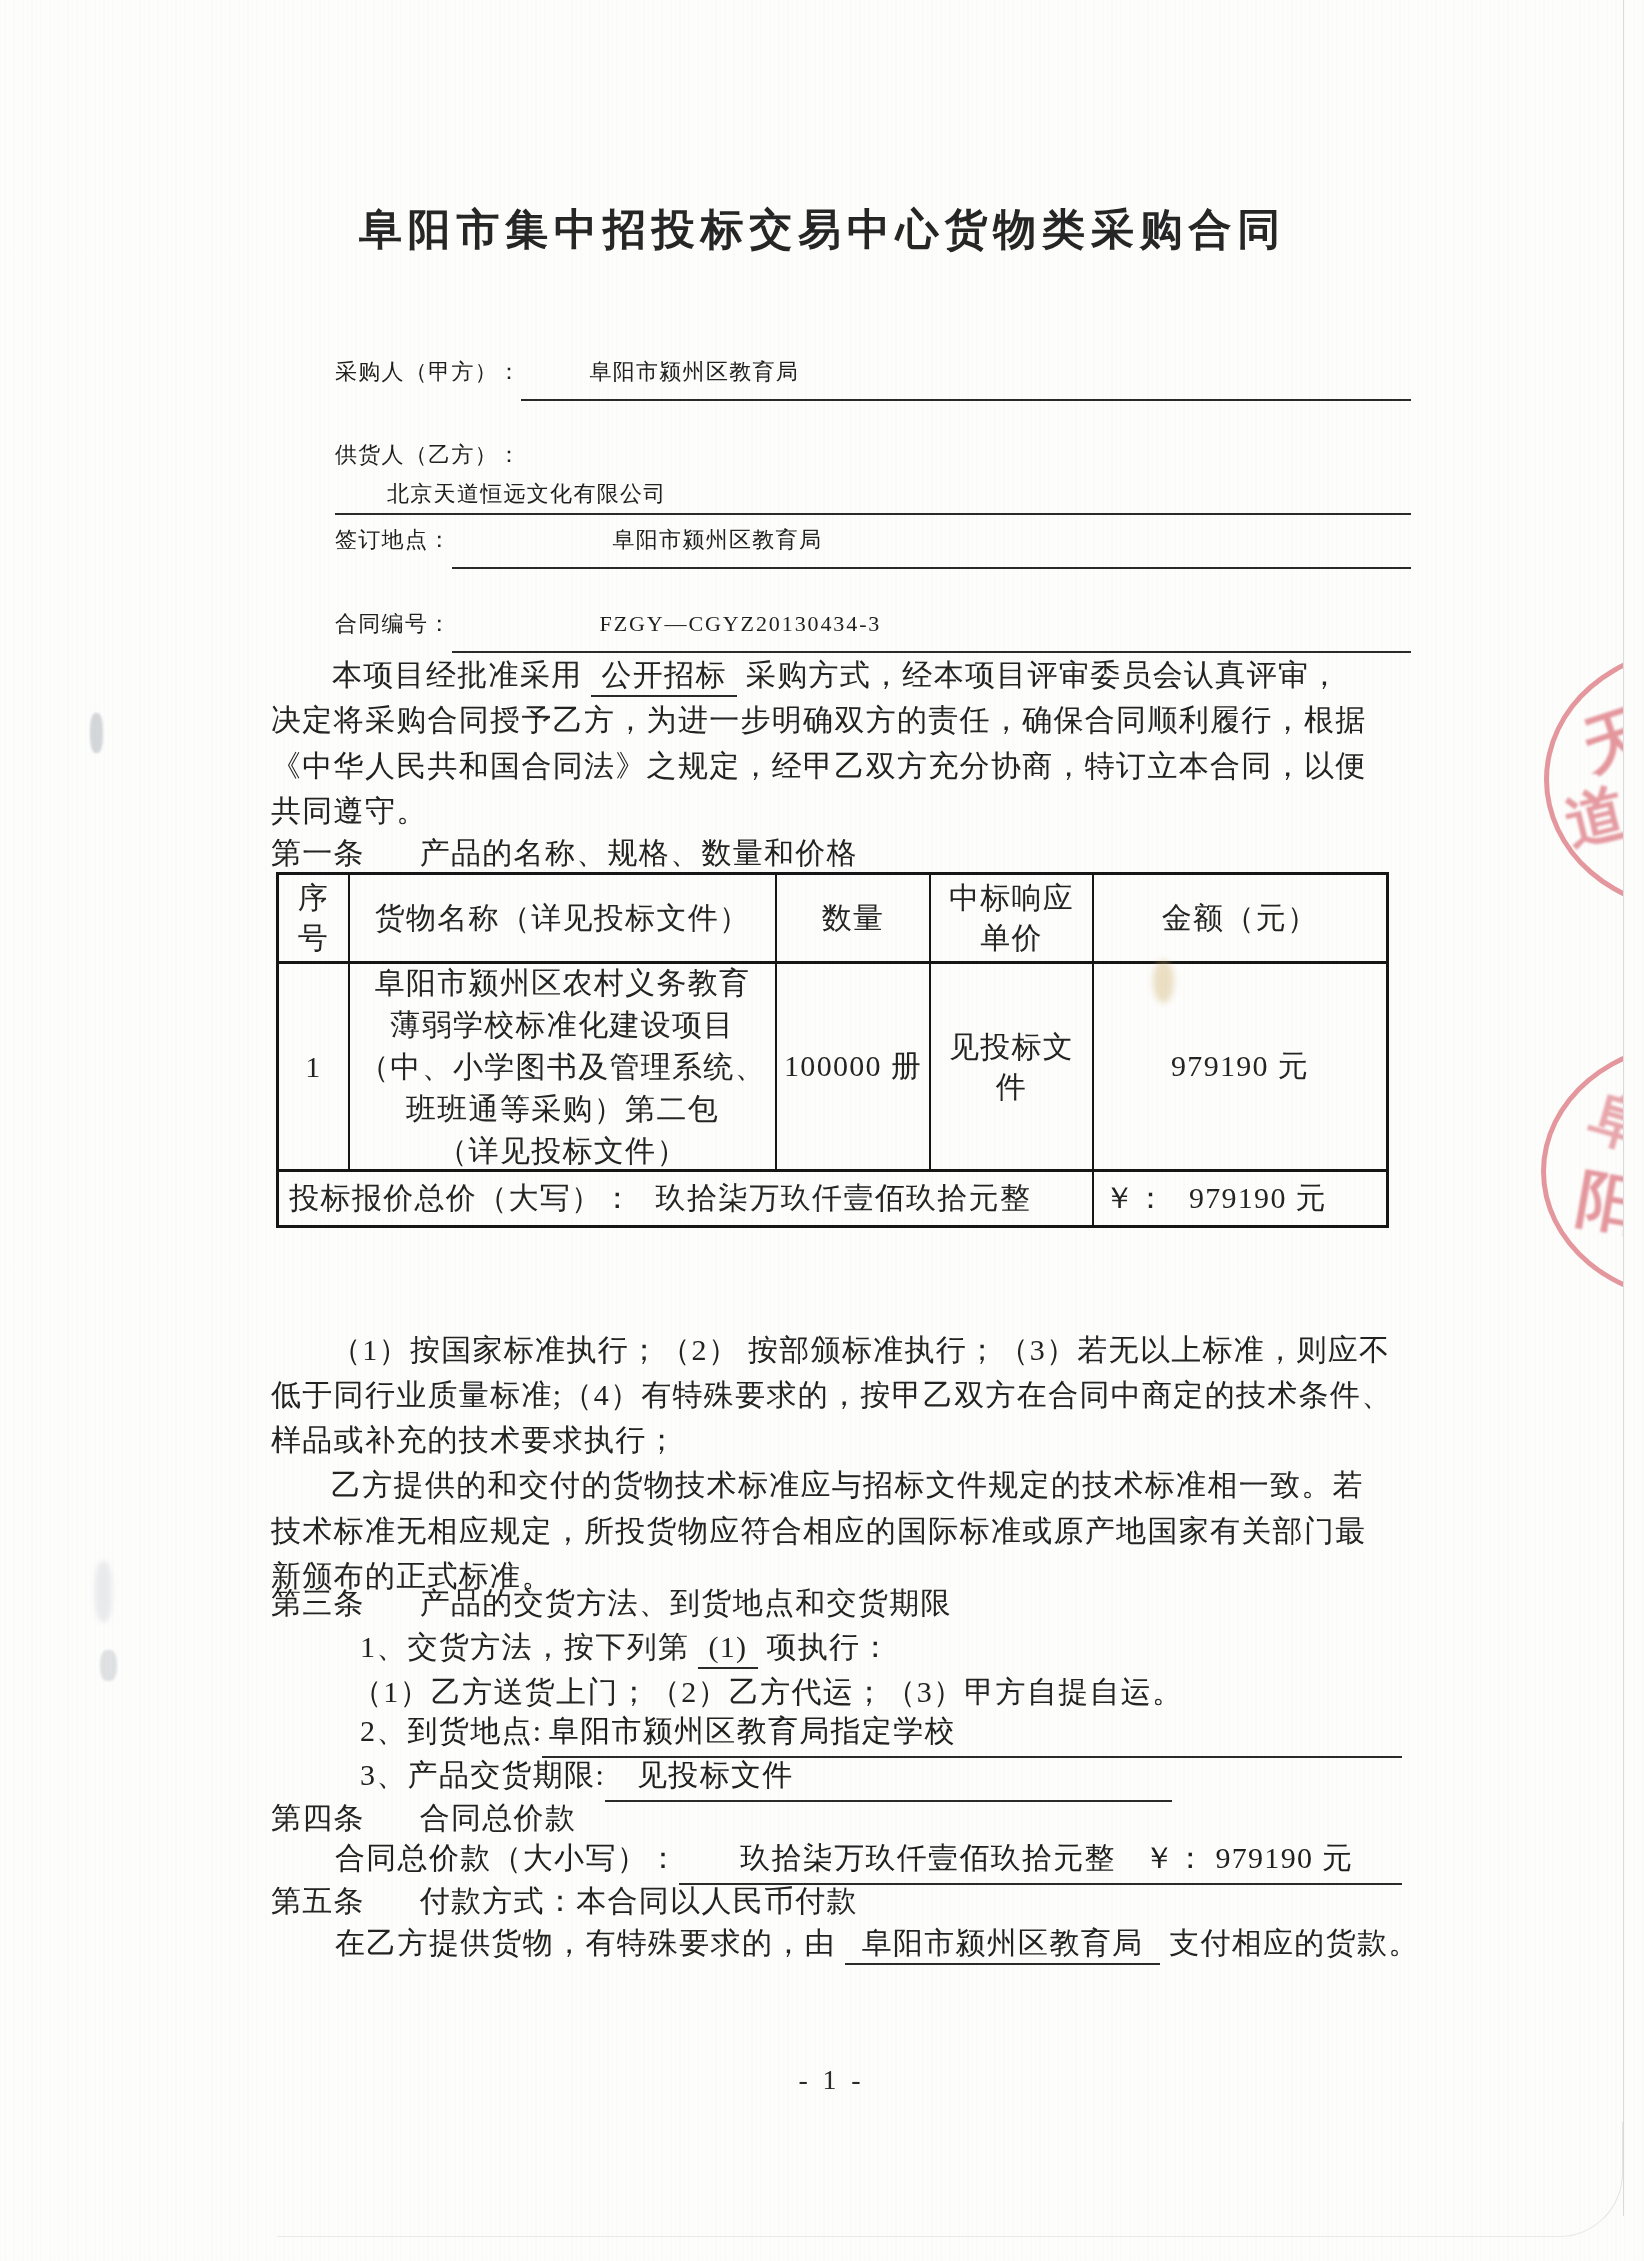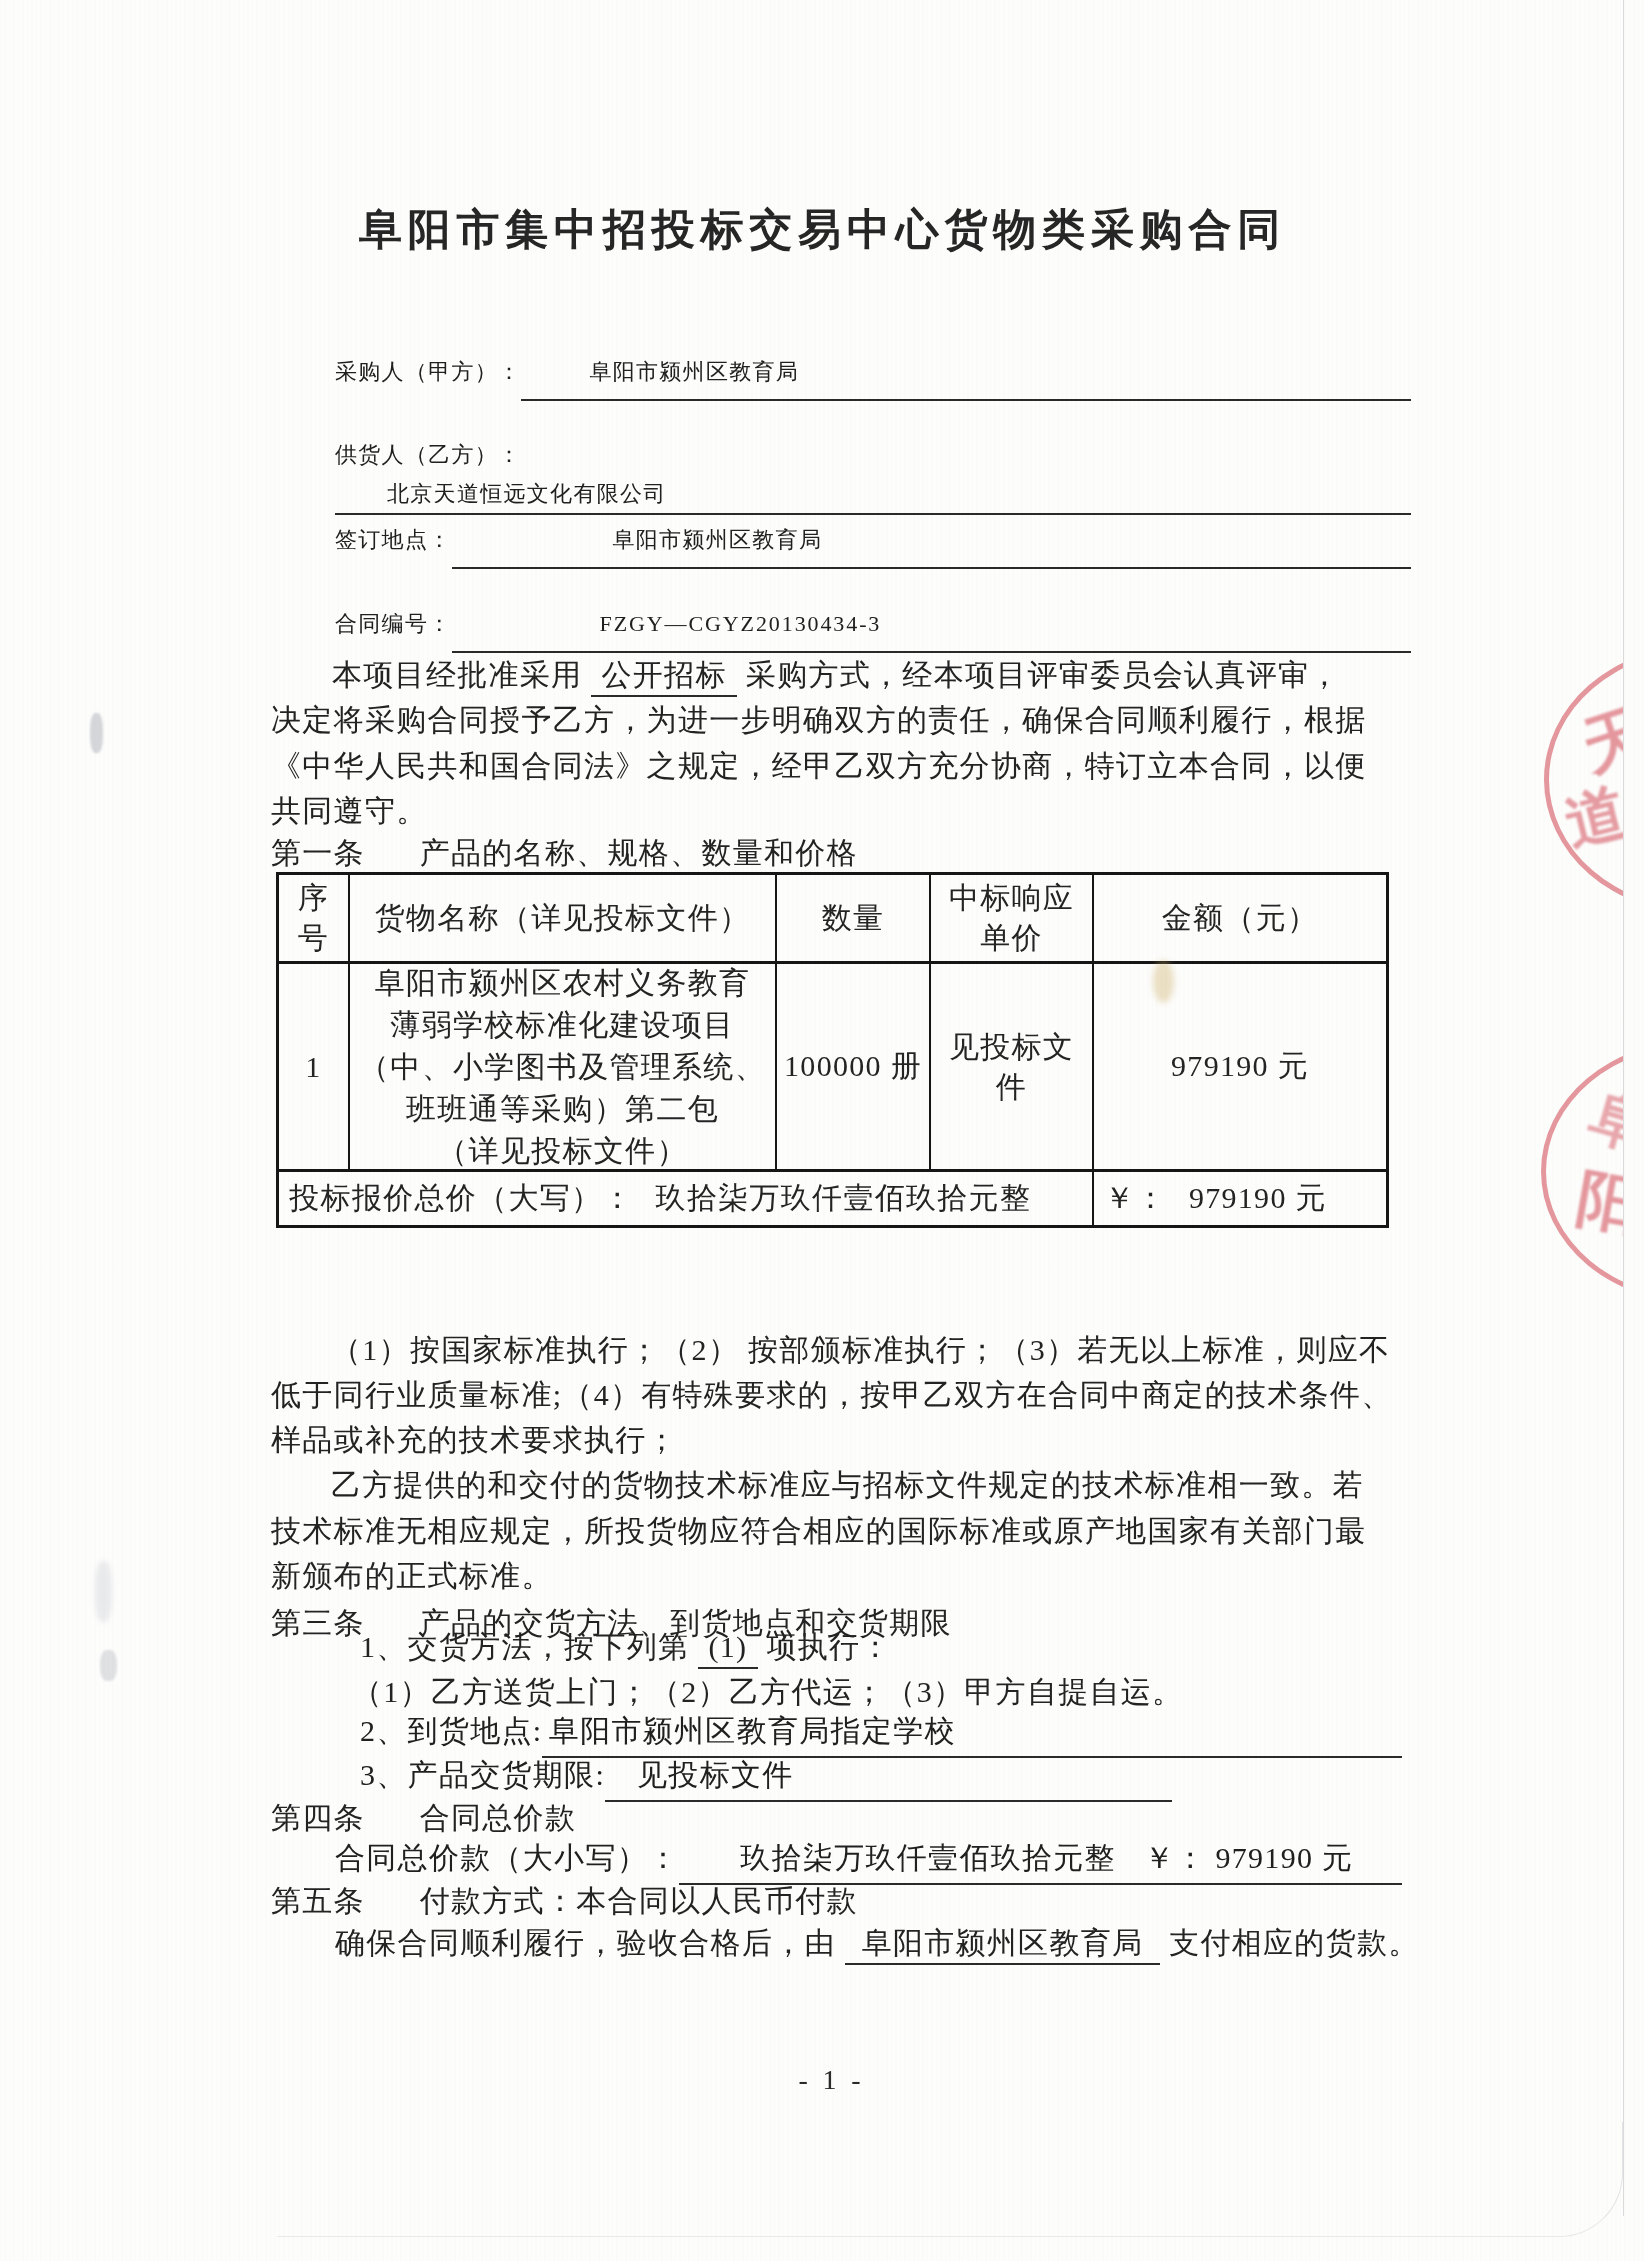--- a/index.html
+++ b/index.html
@@ -166,7 +166,7 @@
   <div class="line" style="left:271px;top:1511px;">技术标准无相应规定，所投货物应符合相应的国际标准或原产地国家有关部门最</div>
   <div class="line" style="left:271px;top:1556px;">新颁布的正式标准。</div>
 
-  <div class="line" style="left:271px;top:1583px;margin-top:20px;">
+  <div class="line" style="left:271px;top:1583px;">
     <span class="artnum">第三条</span>
     <span>产品的交货方法、到货地点和交货期限</span>
   </div>

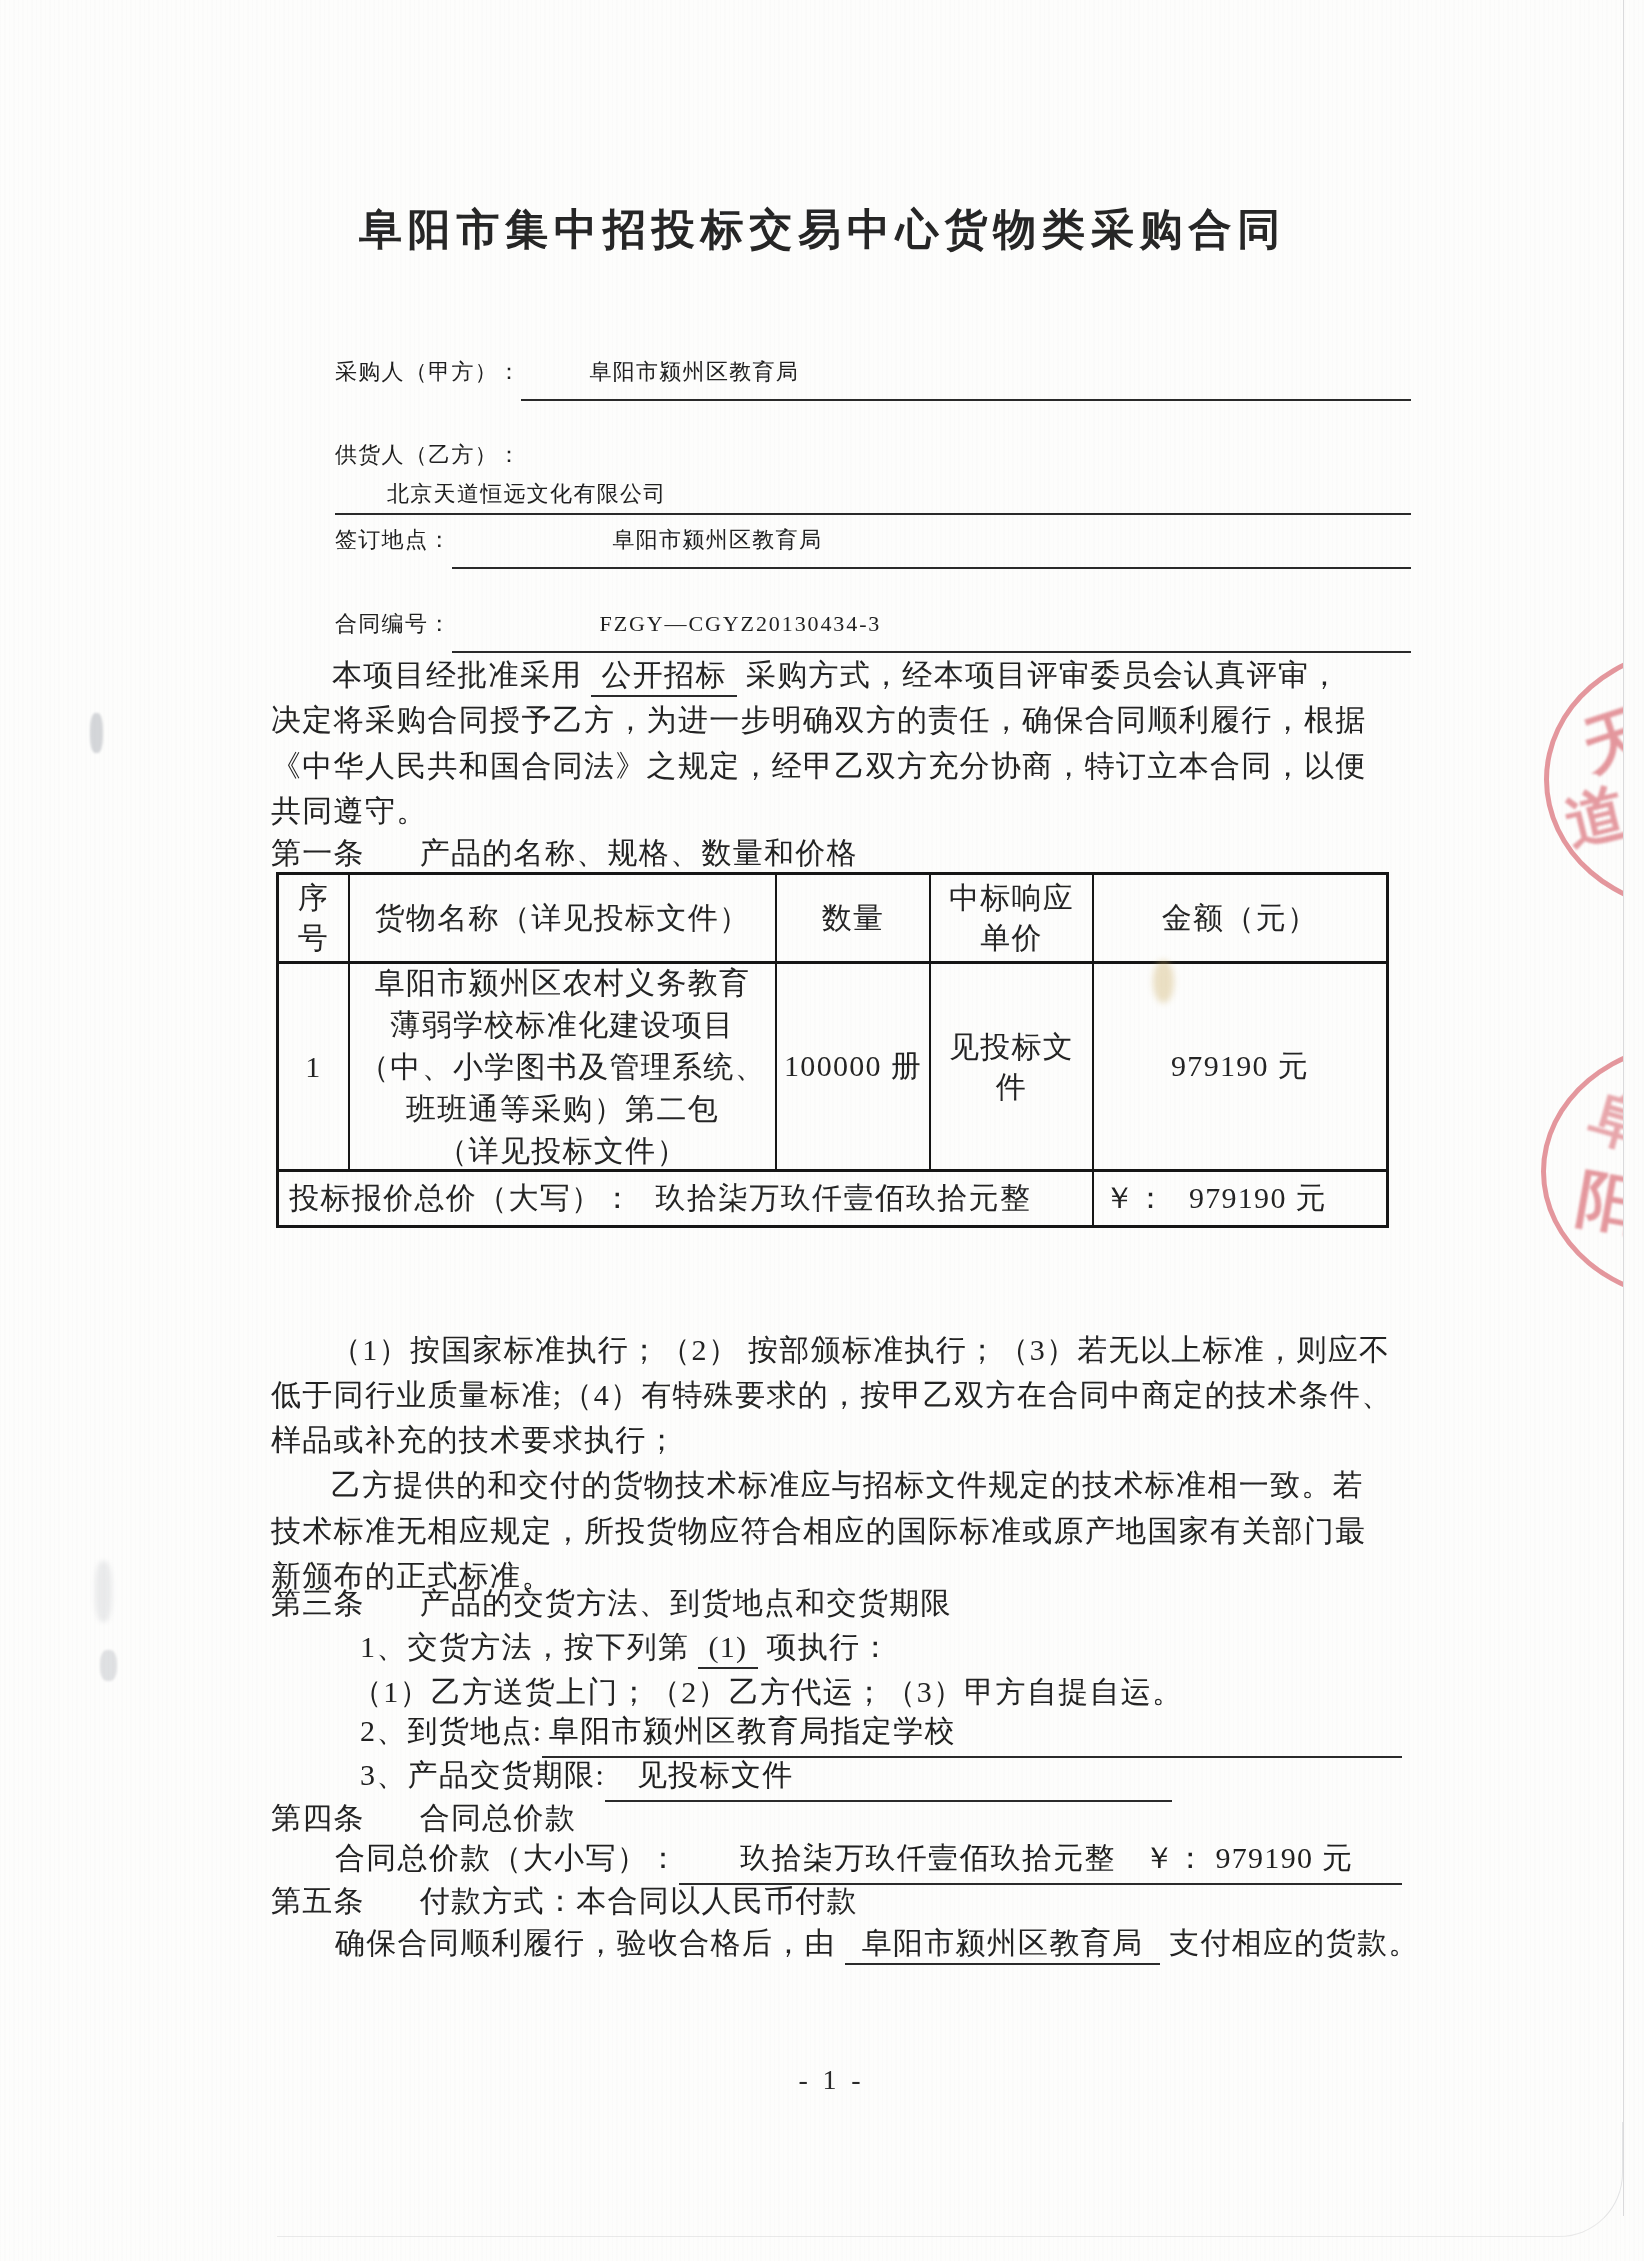--- a/index.html
+++ b/index.html
@@ -202,7 +202,7 @@
     <span>付款方式：本合同以人民币付款</span>
   </div>
   <div class="line" style="left:335px;top:1923px;">
-    <span>确保合同顺利履行，验收合格后，由</span>
+    <span>在乙方提供货物，有特殊要求的，由</span>
     <span class="u" style="padding:0 17px 3.9px 17px;">阜阳市颍州区教育局</span>
     <span>支付相应的货款。</span>
   </div>

